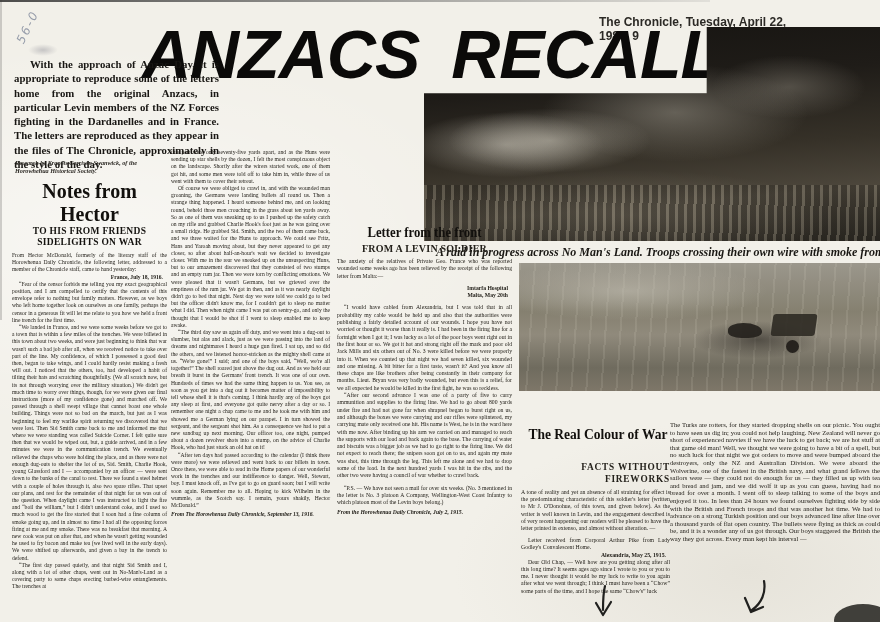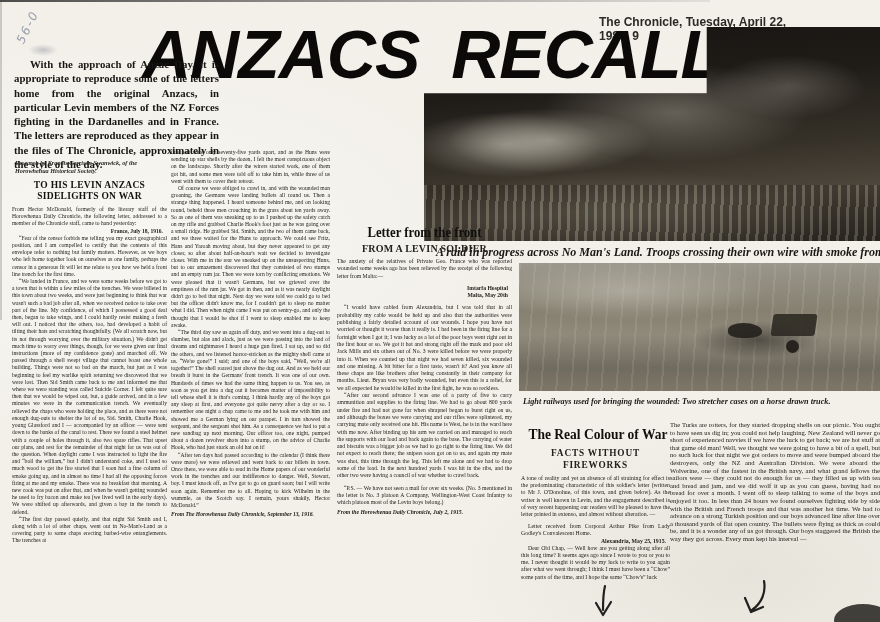--- a/index.html
+++ b/index.html
@@ -126,6 +126,7 @@
   <div class="caption" id="caption2">Light railways used for bringing the wounded: Two stretcher cases on a horse drawn truck.</div>
 
   <div class="col" id="col1">
+    <div class="nfh-title">Notes from Hector</div>
     <div class="nfh-sub">TO HIS LEVIN ANZACS</div>
     <div class="nfh-sub">SIDELIGHTS ON WAR</div>
     <div class="nfh-spacer"></div>

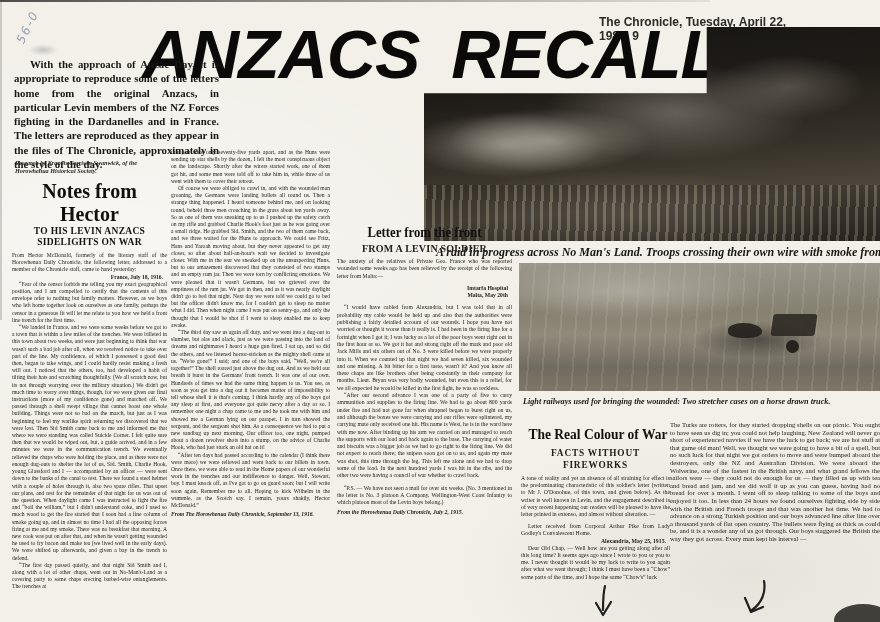--- a/index.html
+++ b/index.html
@@ -127,7 +127,7 @@
 
   <div class="col" id="col1">
     <div class="nfh-title">Notes from Hector</div>
-    <div class="nfh-sub">TO HIS LEVIN ANZACS</div>
+    <div class="nfh-sub">TO HIS FROM FRIENDS</div>
     <div class="nfh-sub">SIDELIGHTS ON WAR</div>
     <div class="nfh-spacer"></div>
     <p class="noindent">From Hector McDonald, formerly of the literary staff of the Horowhenua Daily Chronicle, the following letter, addressed to a member of the Chronicle staff, came to hand yesterday:</p>

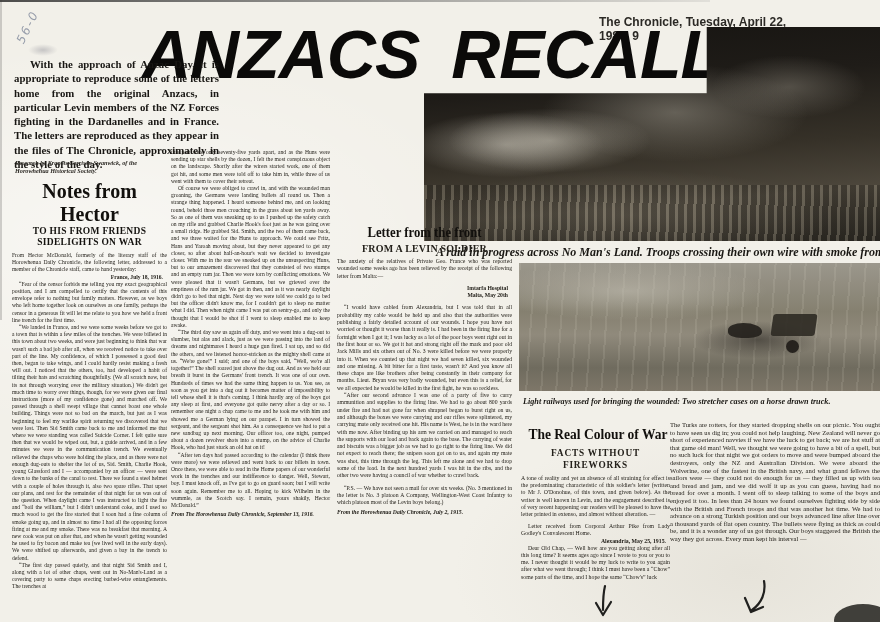--- a/index.html
+++ b/index.html
@@ -123,7 +123,6 @@
     <div class="ph2-cart"></div>
     <div class="ph2-wheel"></div>
   </div>
-  <div class="caption" id="caption2">Light railways used for bringing the wounded: Two stretcher cases on a horse drawn truck.</div>
 
   <div class="col" id="col1">
     <div class="nfh-title">Notes from Hector</div>

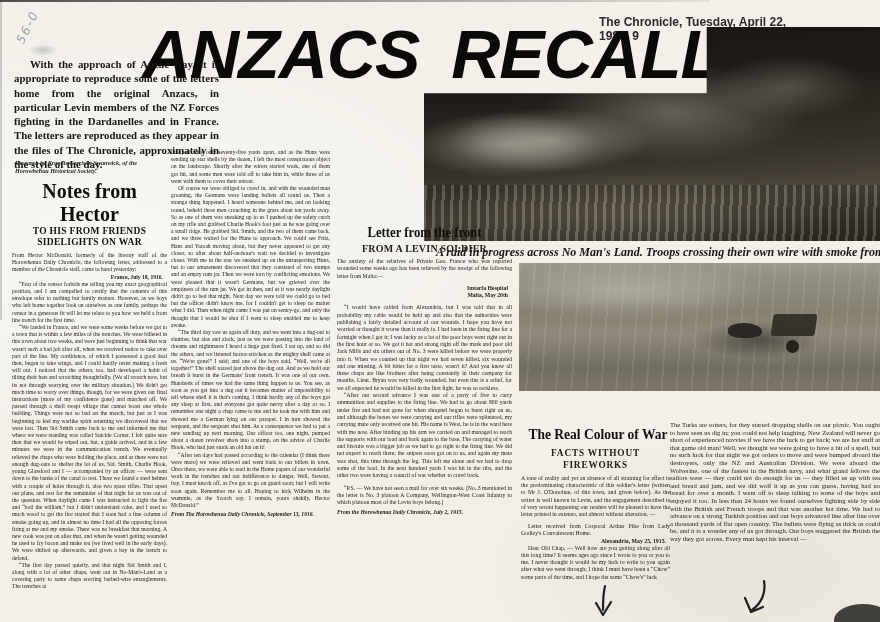--- a/index.html
+++ b/index.html
@@ -58,7 +58,7 @@
   #rcw-col { left:521px; top:424px; width:149px; font-size:5.8px; line-height:7.2px;font-family:Liberation Serif, serif; }
   .rcw-title { font-size:15px; line-height:20px; font-weight:bold; text-align:center;
     white-space:nowrap; transform:scaleX(.9); transform-origin:center; color:#12100d; }
-  .rcw-sub { font-size:9.3px; line-height:12px; font-weight:bold; text-align:center; letter-spacing:.8px; margin:3px 0 4px 0; }
+  .rcw-sub { font-size:9.3px; line-height:12px; font-weight:bold; text-align:right; letter-spacing:.8px; margin:17px 0 4px 0; }
 
   #cont-col { left:670px; top:421px; width:210px; font-size:6.6px; line-height:7.6px; }
 

